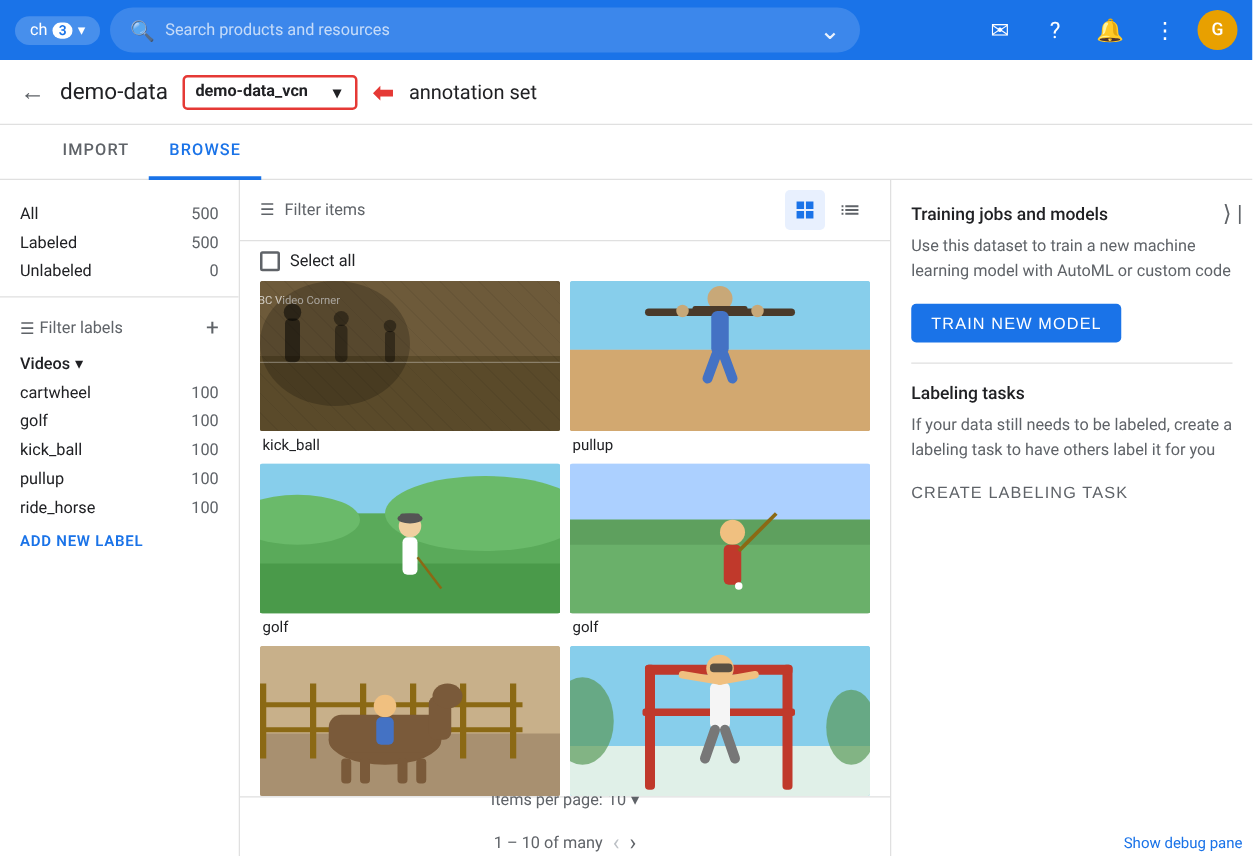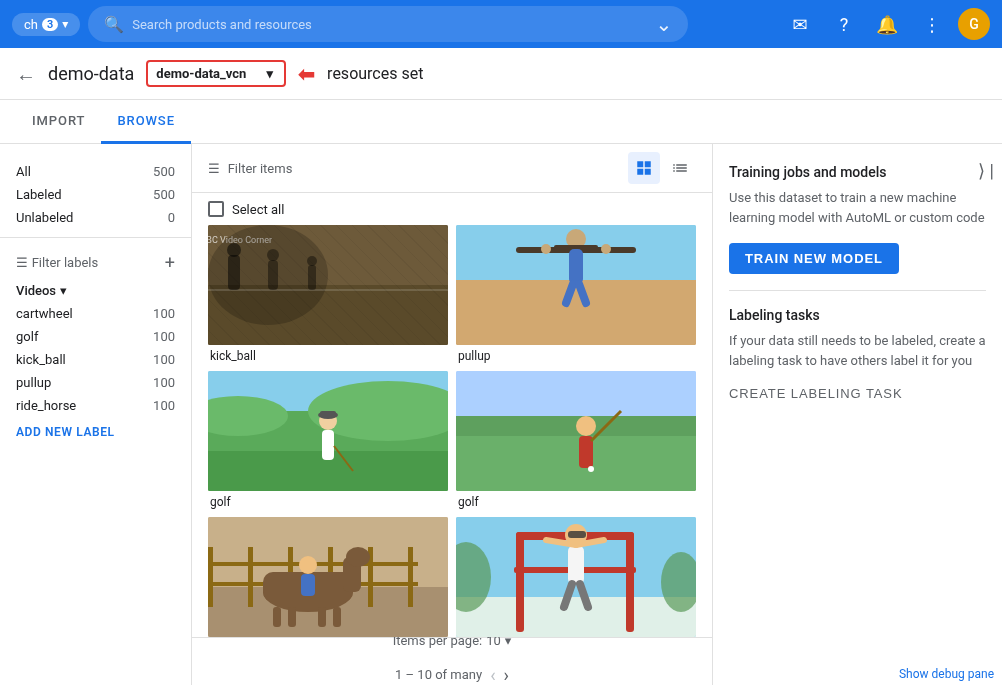--- a/index.html
+++ b/index.html
@@ -460,7 +460,7 @@
     <span>▾</span>
   </div>
   <span class="red-arrow">⬅</span>
-  <span class="annotation-label">resources set</span>
+  <span class="annotation-label">annotation set</span>
 </div>
 
 <div class="tab-bar">

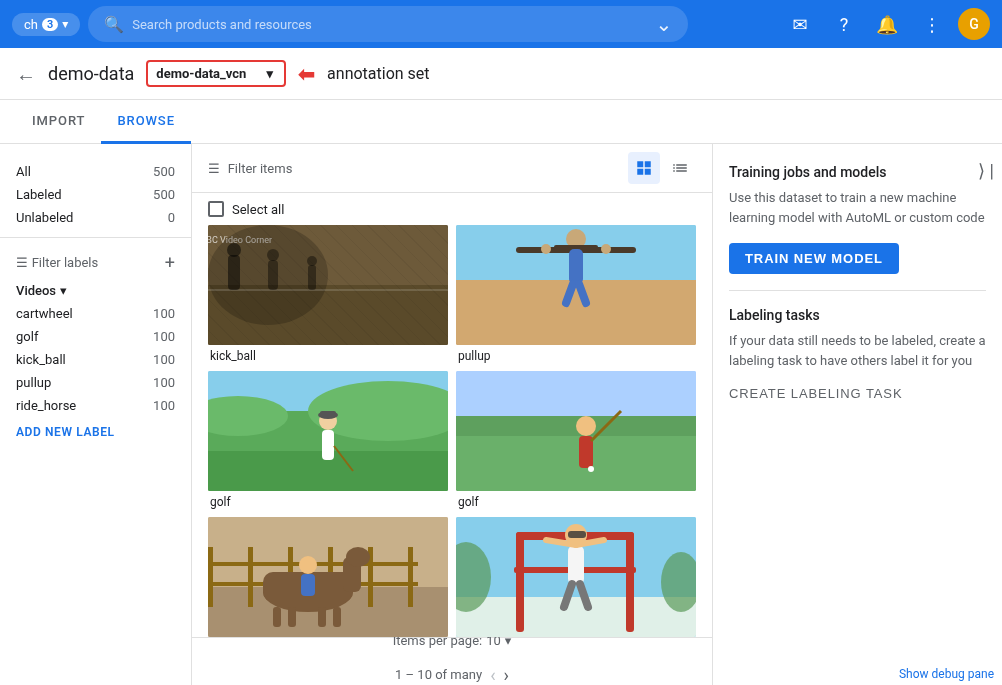--- a/index.html
+++ b/index.html
@@ -125,7 +125,7 @@
       height: 44px;
       display: flex;
       align-items: center;
-      padding: 0 16px;
+      padding: 0 34px;
       border-bottom: 1px solid #e0e0e0;
       gap: 0;
     }

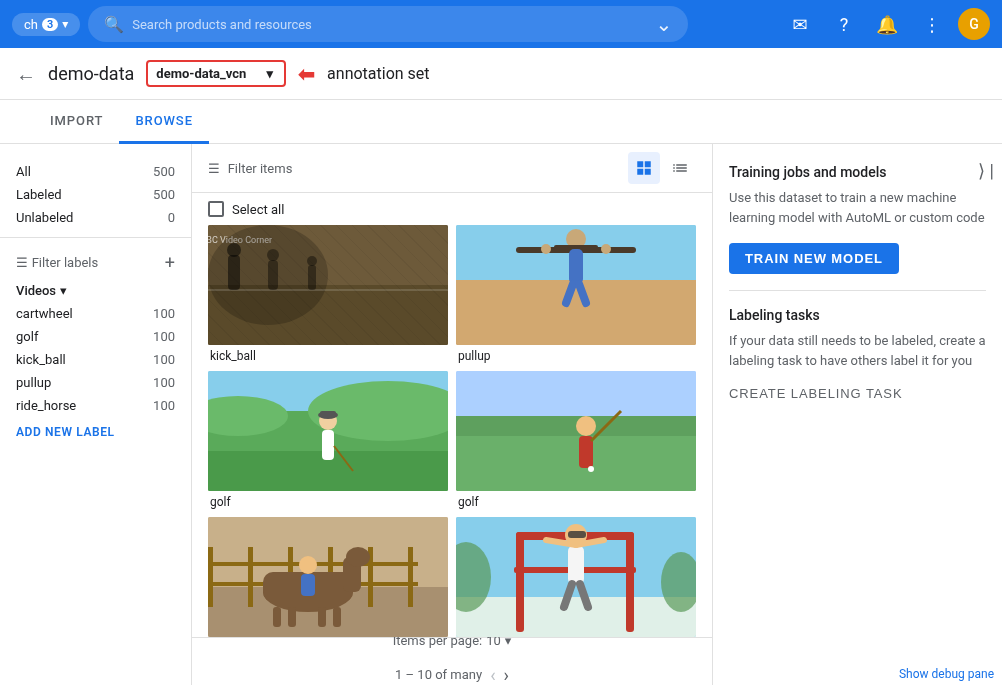--- a/index.html
+++ b/index.html
@@ -394,7 +394,7 @@
       border-radius: 4px;
       padding: 8px 16px;
       font-size: 13px;
-      font-weight: 700;
+      font-weight: 400;
       cursor: pointer;
       text-transform: uppercase;
       letter-spacing: 0.07em;

